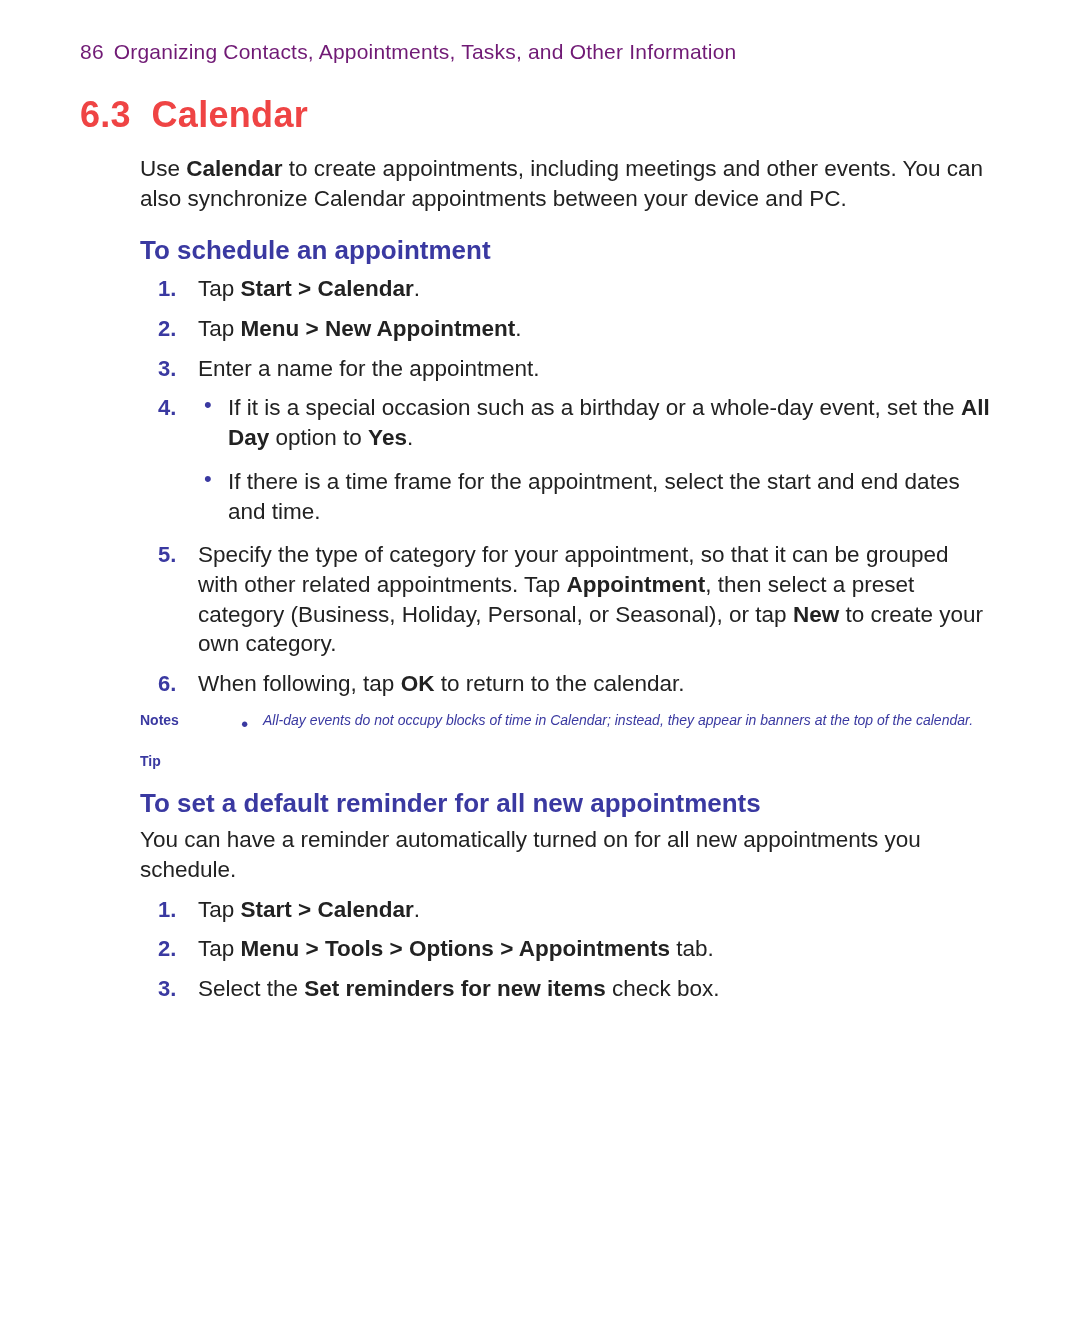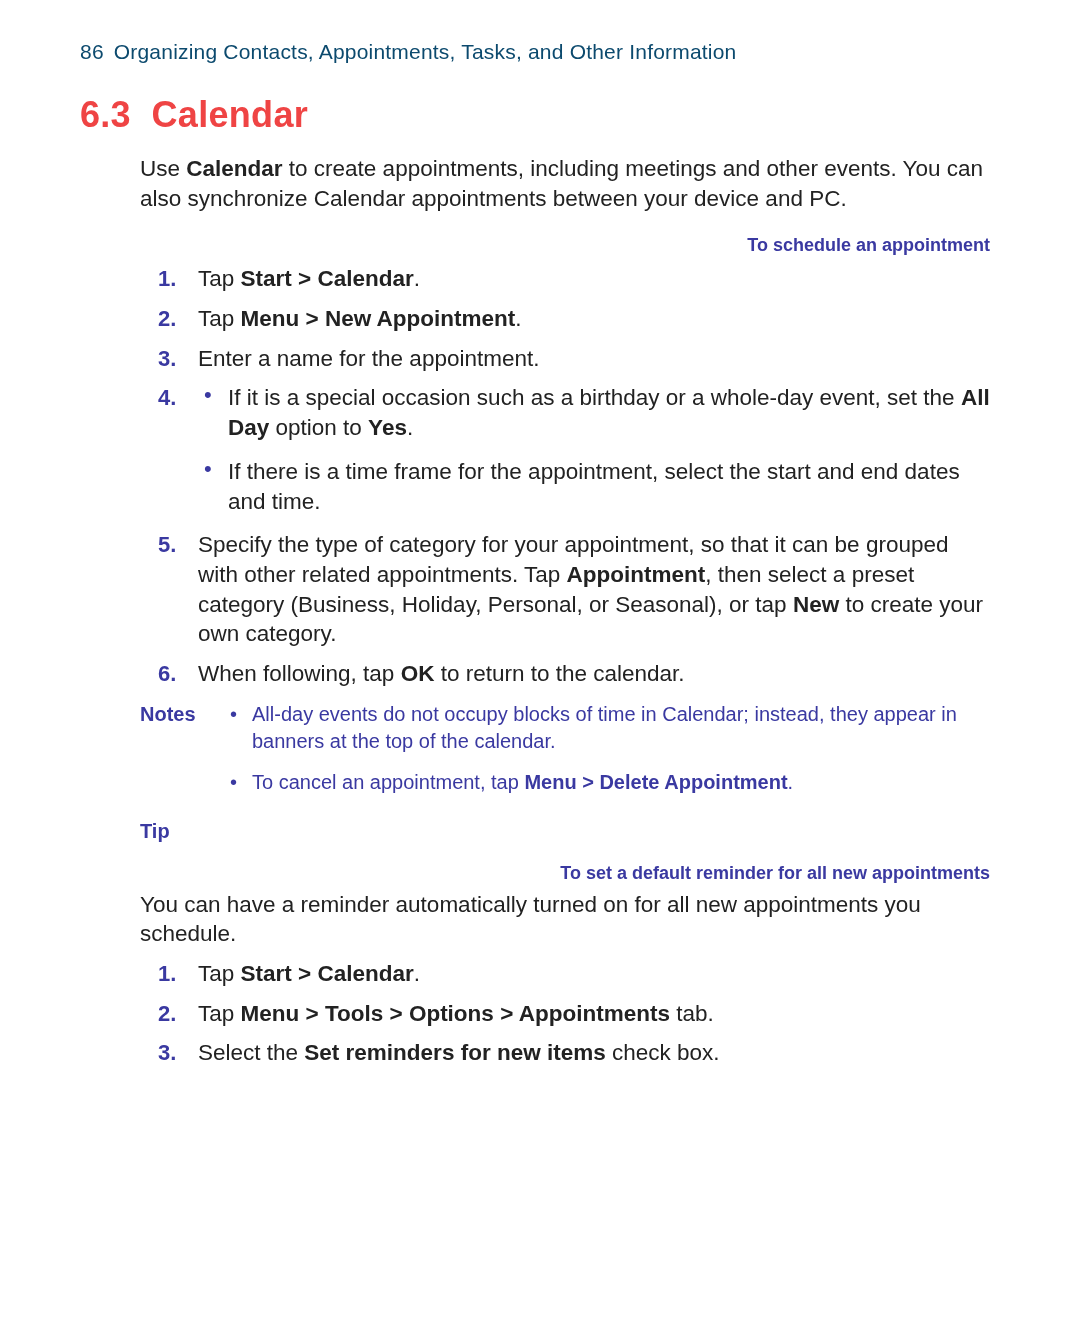--- a/index.html
+++ b/index.html
@@ -15,7 +15,7 @@
     box-sizing: border-box;
   }
   .running-head {
-    color: #0c4a6e;
+    color: #701a75;
     font-size: 21px;
     margin-bottom: 30px;
     letter-spacing: 0.2px;

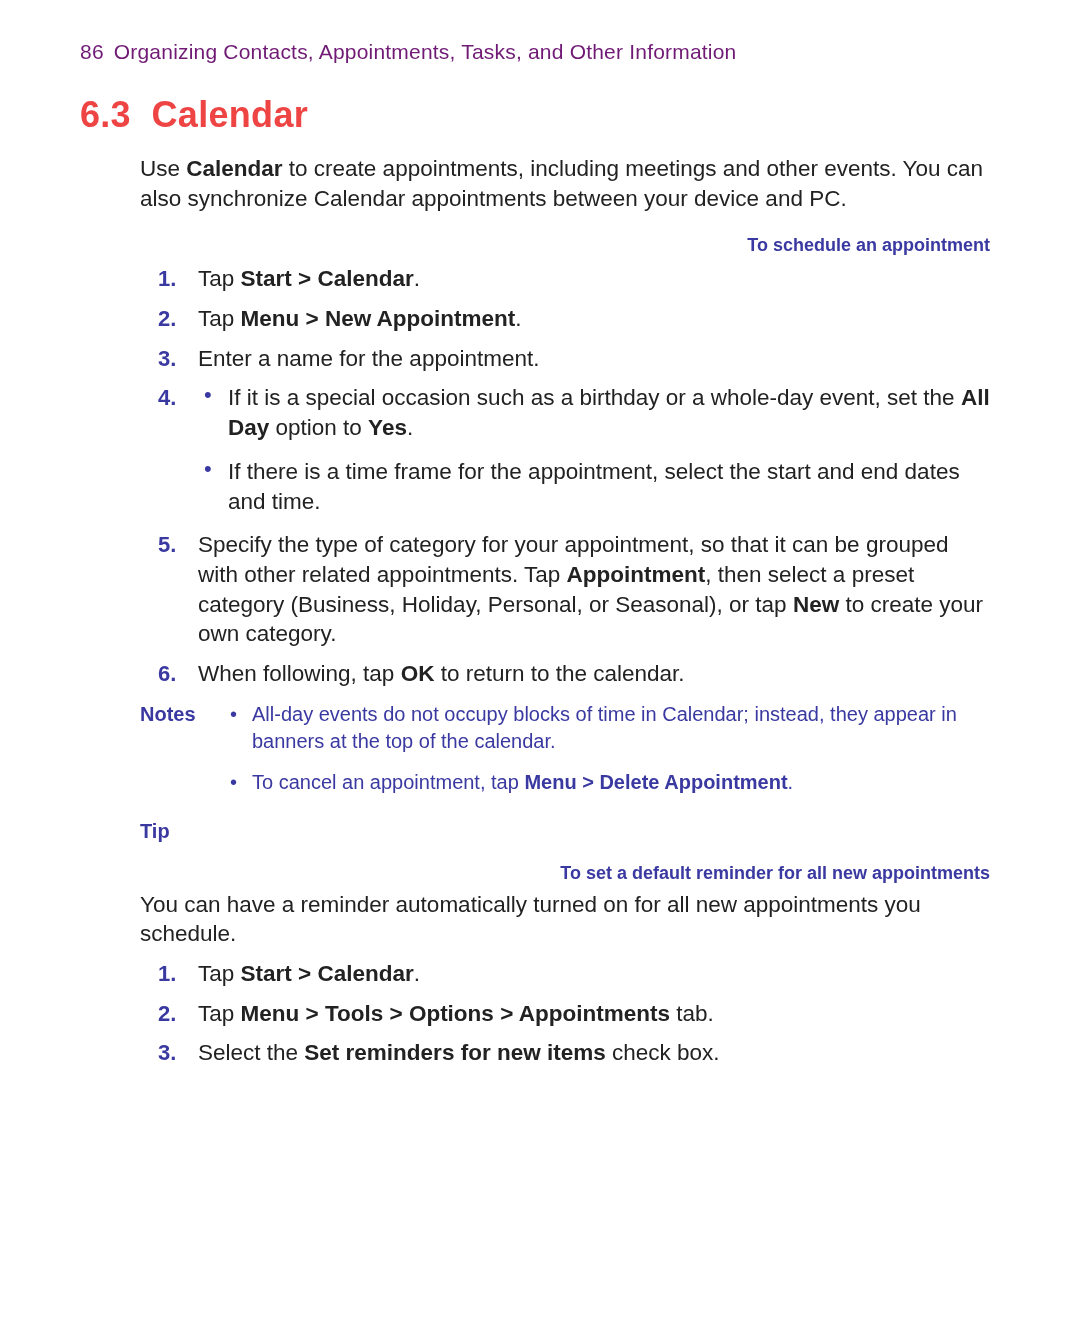--- a/index.html
+++ b/index.html
@@ -51,10 +51,9 @@
   }
   h3.procedure {
     color: #3a39a1;
-    font-size: 18px;
+    font-size: 26px;
     font-weight: 700;
     margin: 10px 0 6px 0;
-    text-align: right;
   }
   ol.steps {
     list-style: none;

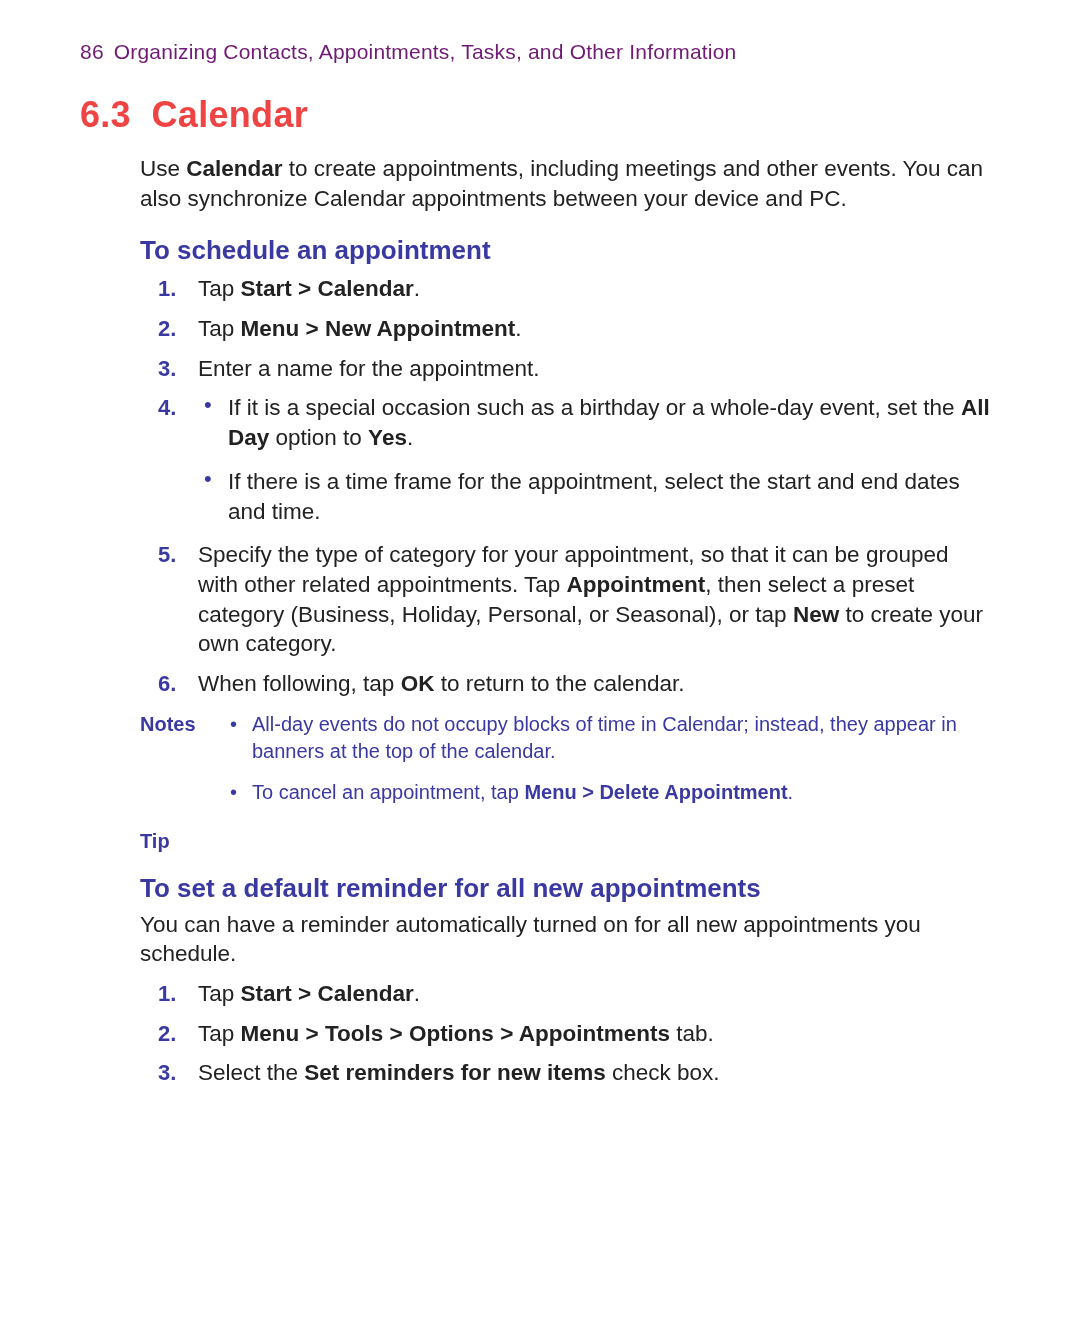--- a/index.html
+++ b/index.html
@@ -98,9 +98,10 @@
   .note-row {
     display: flex;
     margin: 6px 0 8px 0;
-    font-size: 20px;
+    font-size: 14px;
     color: #3a39a1;
     line-height: 1.35;
+    gap: 11px;
   }
   .note-label {
     flex: 0 0 90px;

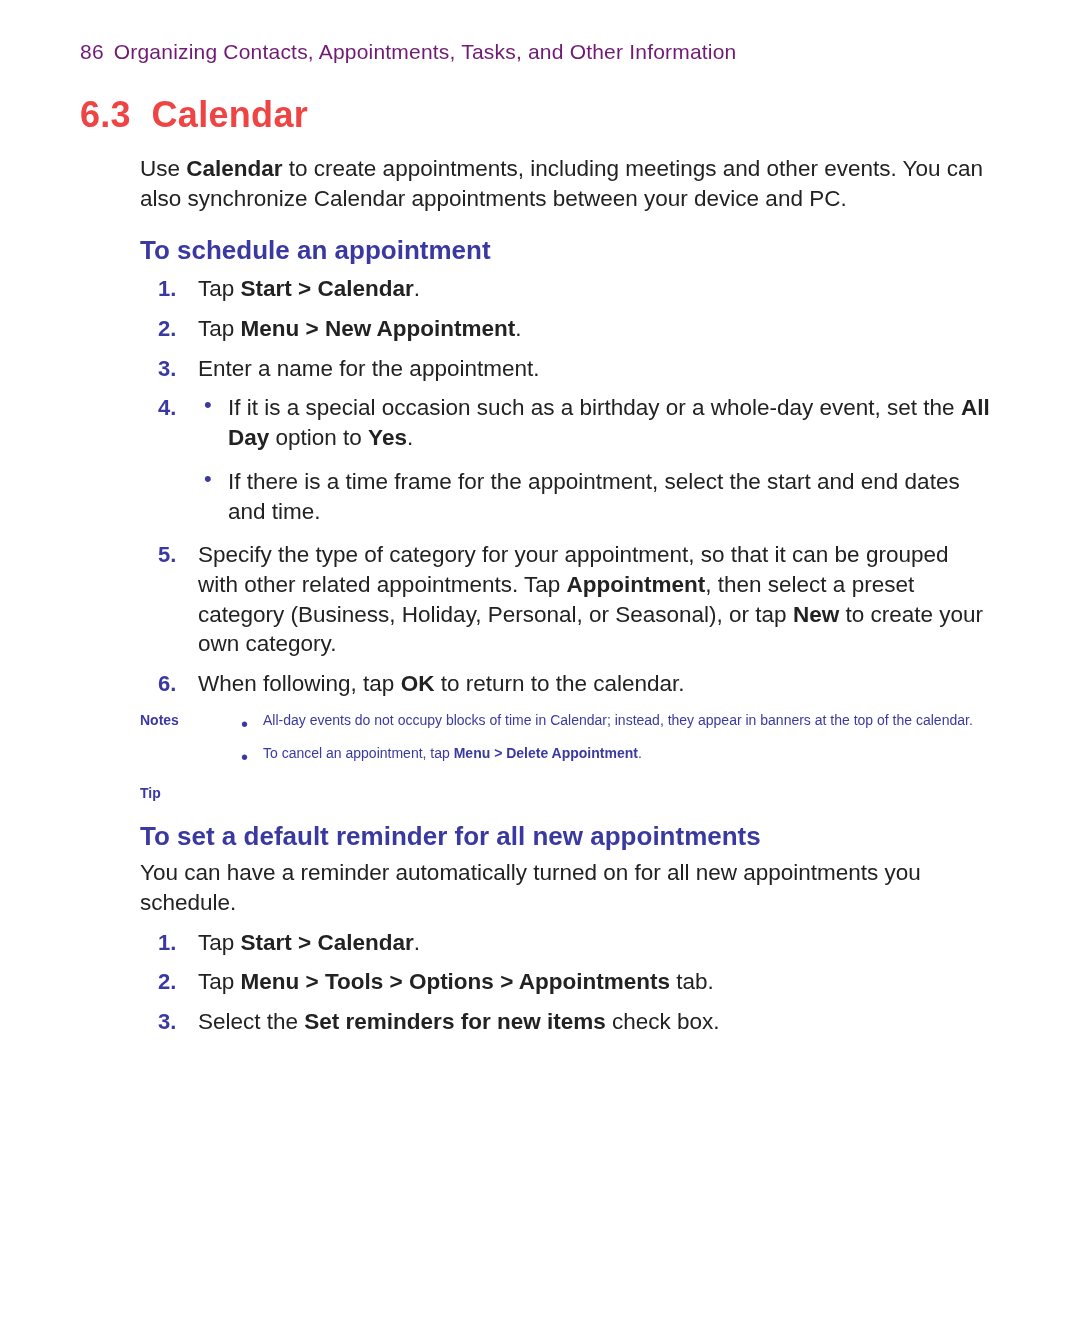--- a/index.html
+++ b/index.html
@@ -114,6 +114,7 @@
     list-style: none;
     margin: 0;
     padding: 0;
+    font-style: italic;
   }
   .note-body ul > li {
     position: relative;

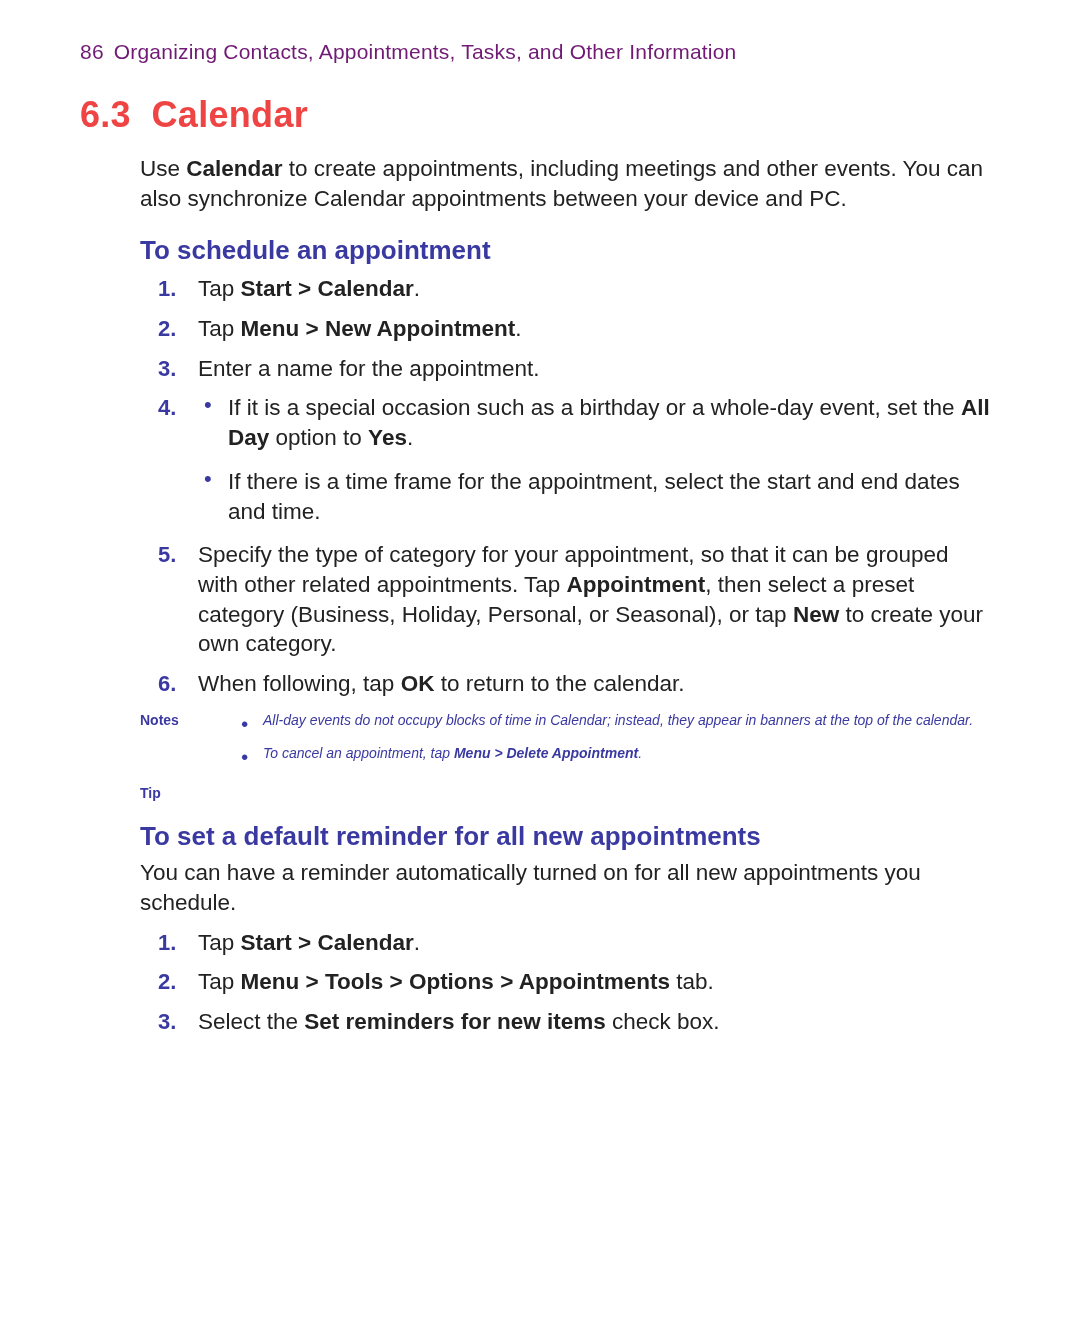--- a/index.html
+++ b/index.html
@@ -192,9 +192,6 @@
       <div class="note-body">
         <ul>
           <li><span>All-day events do not occupy blocks of time in Calendar; instead, they appear in banners at the top of the calendar.</span></li>
-          <li>
-            <span>To cancel an appointment, tap </span><strong>Menu &gt; Delete Appointment</strong><span>.</span>
-          </li>
         </ul>
       </div>
     </div>

